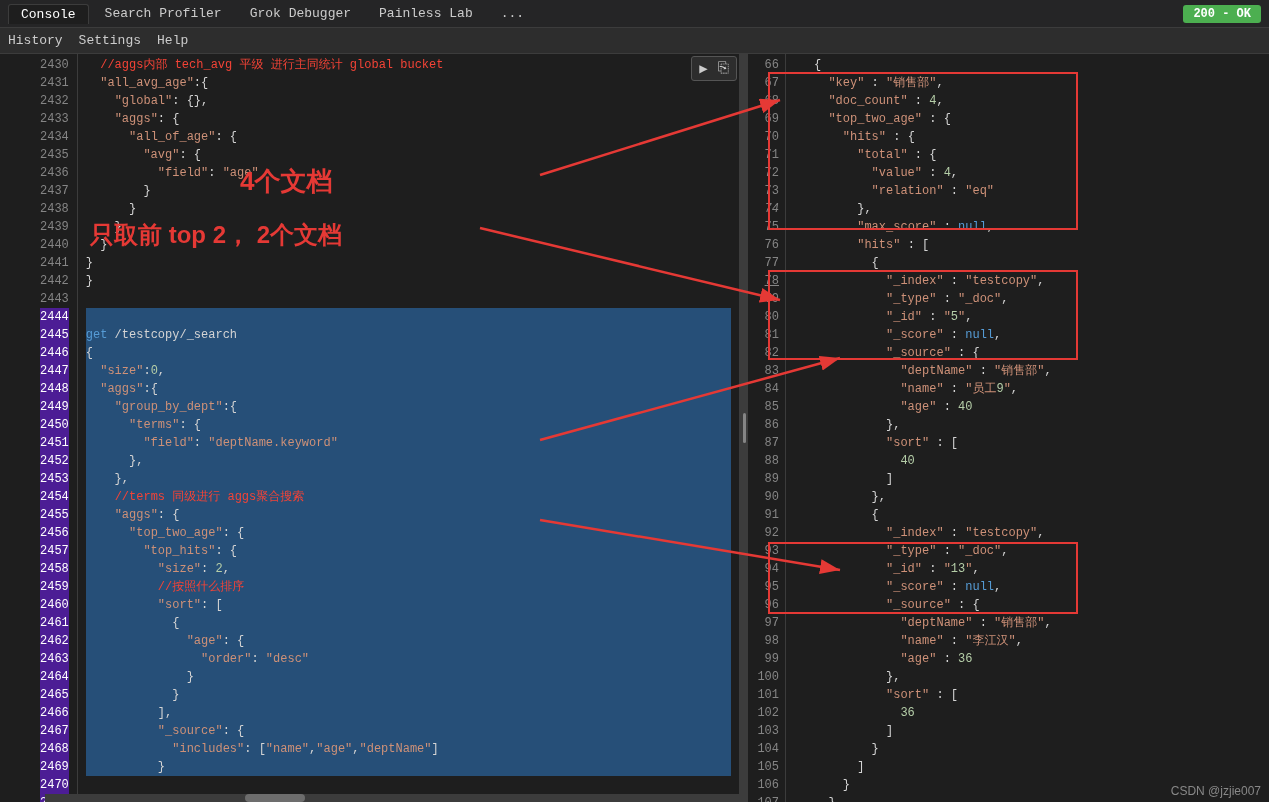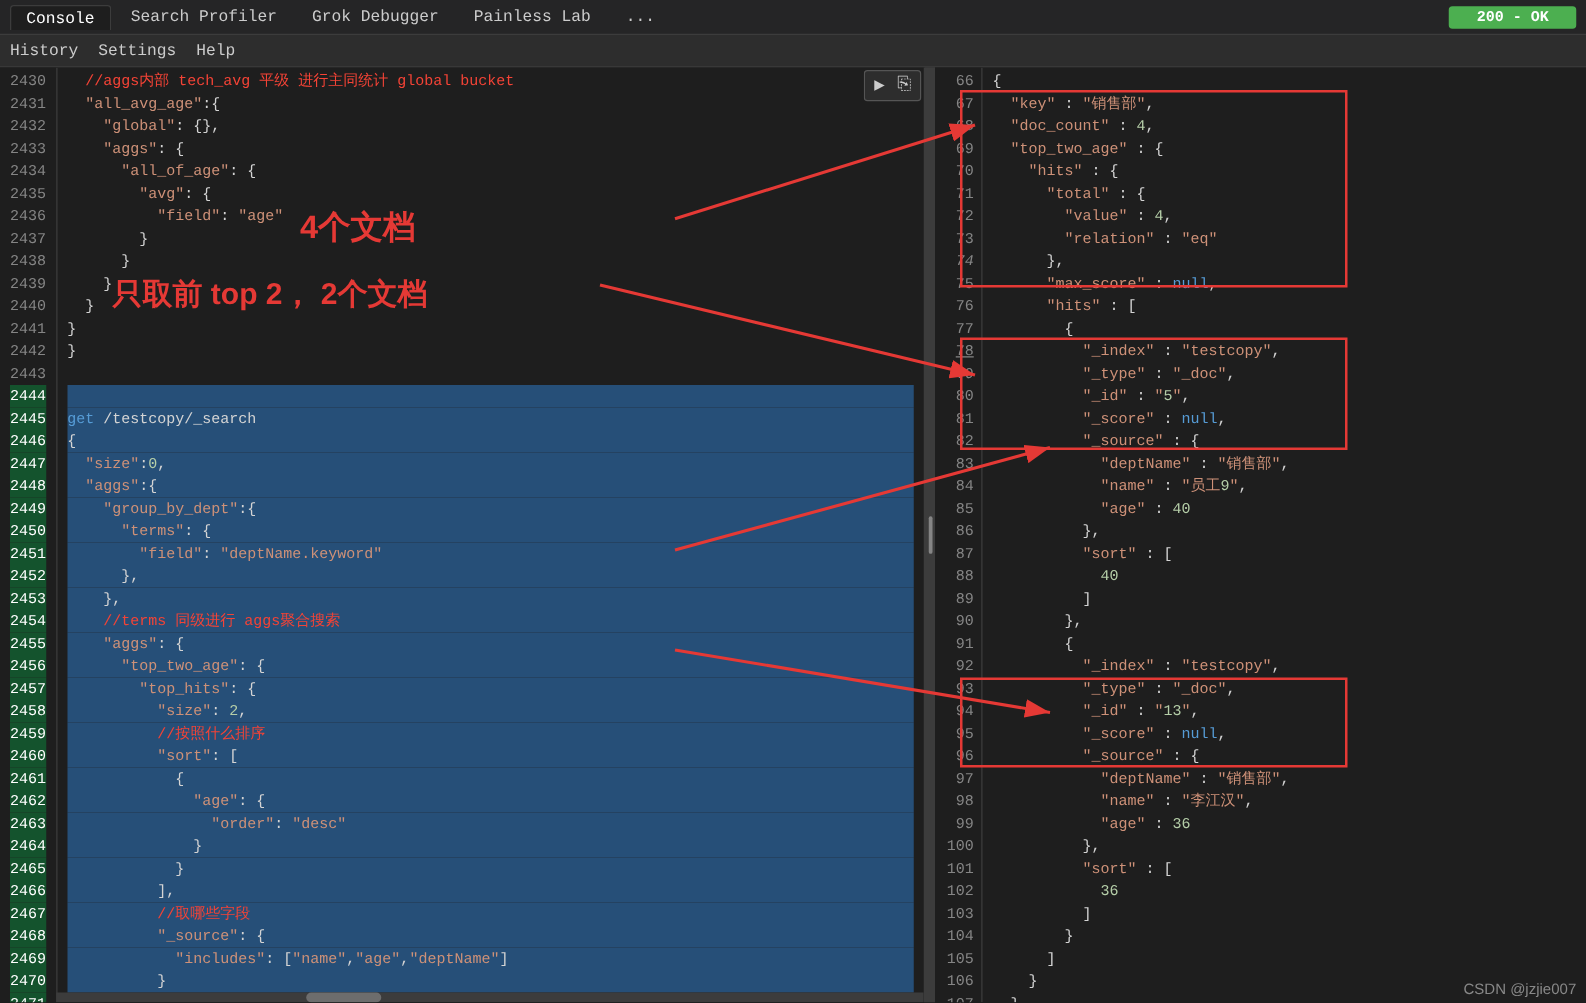--- a/index.html
+++ b/index.html
@@ -34,7 +34,7 @@
       background: #4caf50;
       color: #fff;
       font-size: 12px;
-      padding: 2px 22px;
+      padding: 2px 10px;
       border-radius: 3px;
       font-weight: bold;
     }

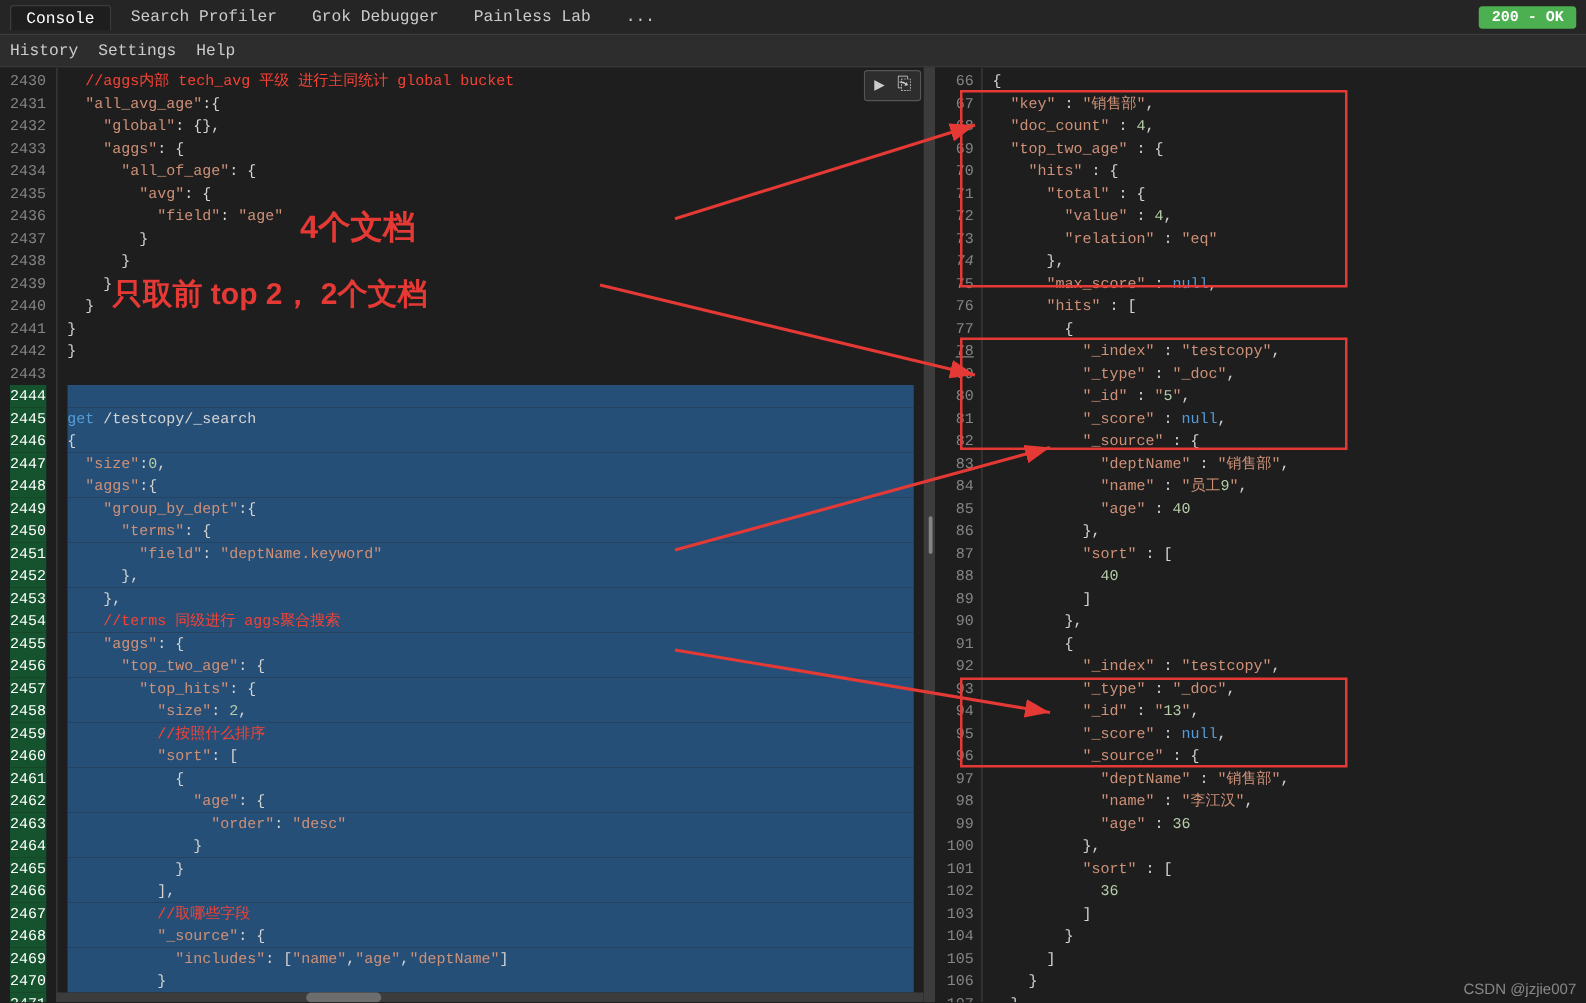--- a/index.html
+++ b/index.html
@@ -133,6 +133,7 @@
     .result-scroll {
       display: flex;
       height: 100%;
+      gap: 20px;
     }
 
     .result-line-numbers {

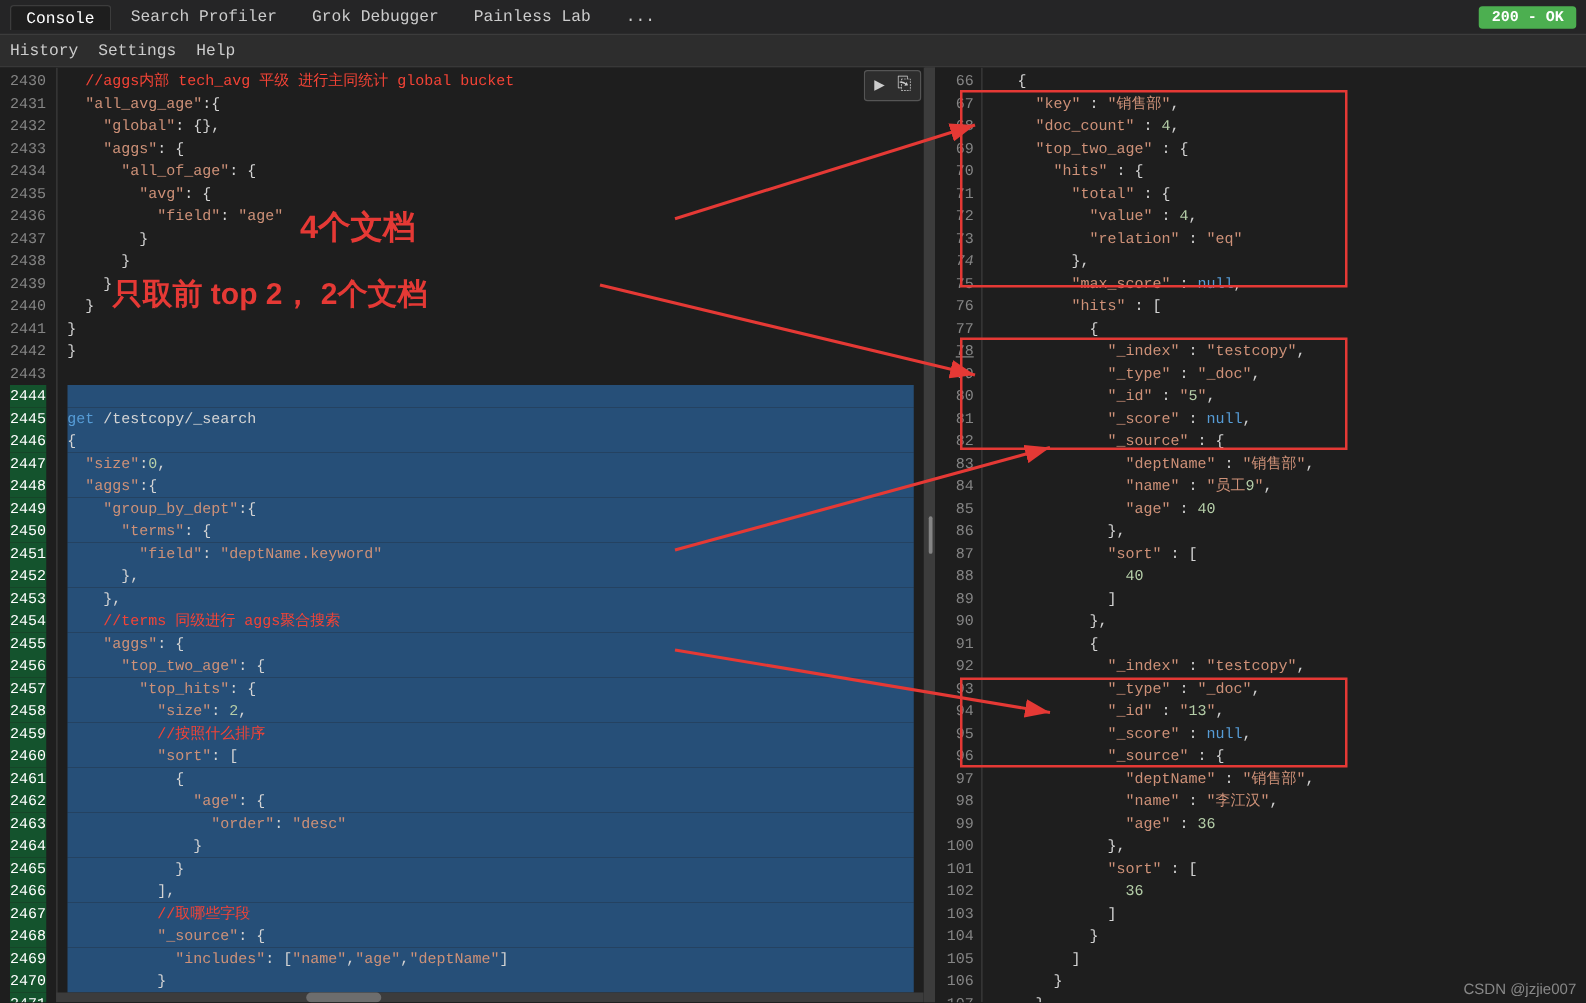--- a/index.html
+++ b/index.html
@@ -100,8 +100,9 @@
       line-height: 18px;
     }
     .line-number.active-line {
-      background: #14532d;
+      background: #4c1d95;
       color: #fff;
+      margin-left: 32px;
     }
 
     .code-area {

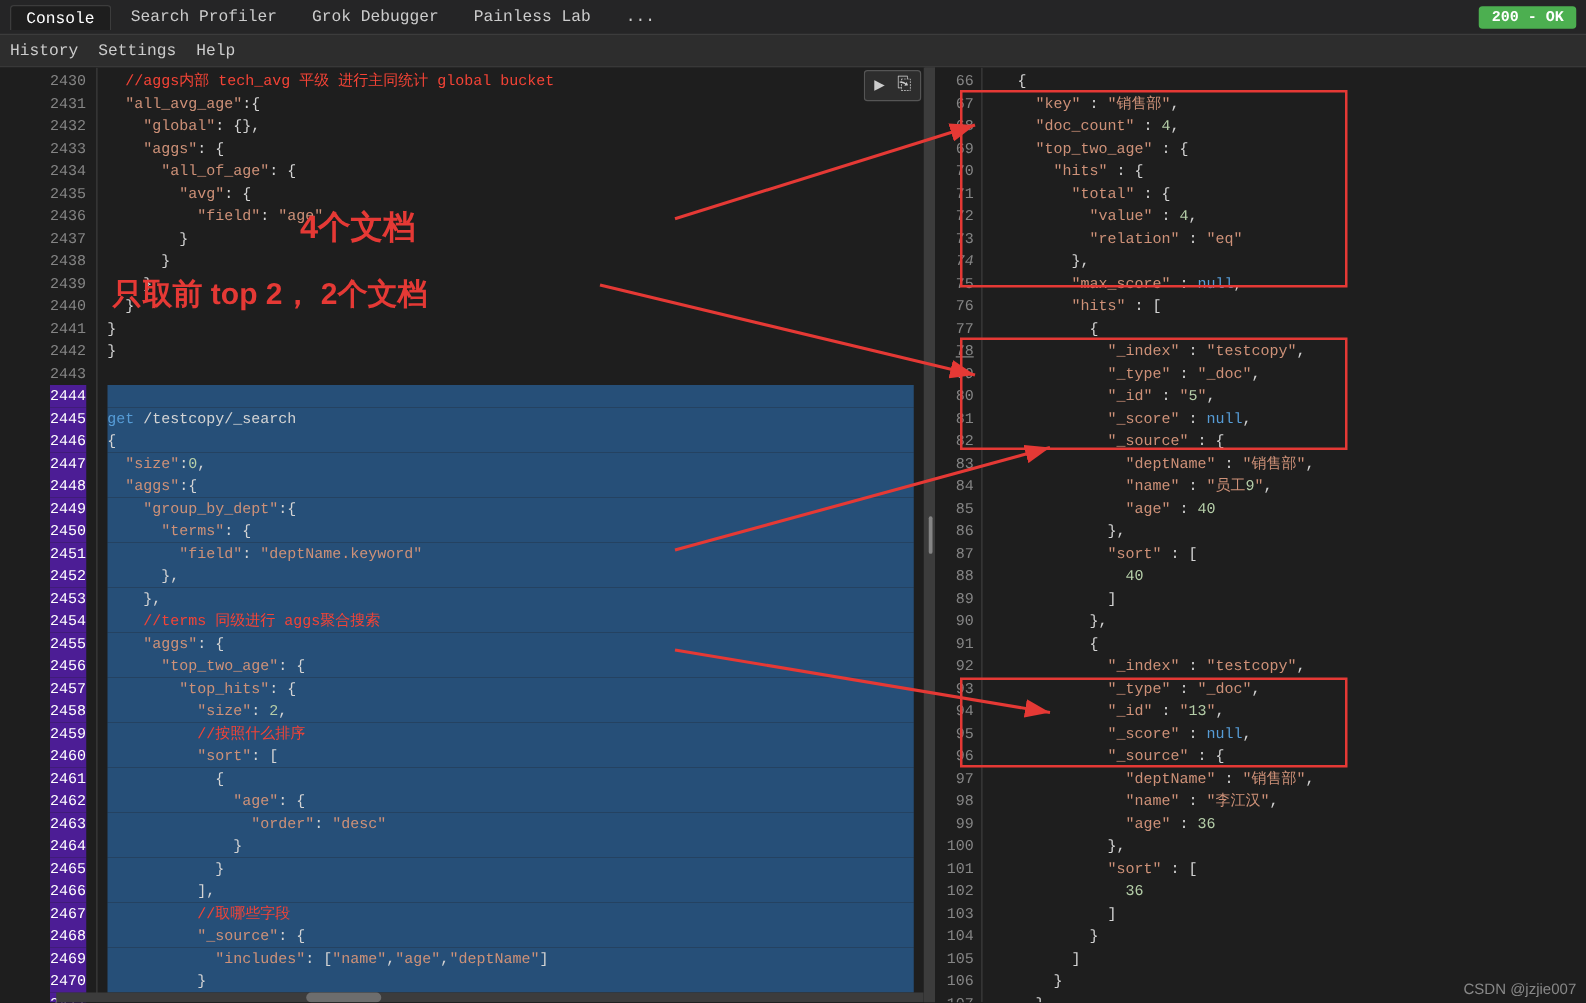--- a/index.html
+++ b/index.html
@@ -325,7 +325,6 @@
             <div class="code-line selected">              }</div>
             <div class="code-line selected">            }</div>
             <div class="code-line selected">          ],</div>
-            <div class="code-line selected"><span style="color: rgb(156, 220, 254);">          </span><span style="color: rgb(244, 67, 54);">//取哪些字段</span></div>
             <div class="code-line selected">          <span style="color:#ce9178">"_source"</span>: {</div>
             <div class="code-line selected">            <span style="color:#ce9178">"includes"</span>: [<span style="color:#ce9178">"name"</span>,<span style="color:#ce9178">"age"</span>,<span style="color:#ce9178">"deptName"</span>]</div>
             <div class="code-line selected">          }</div>

